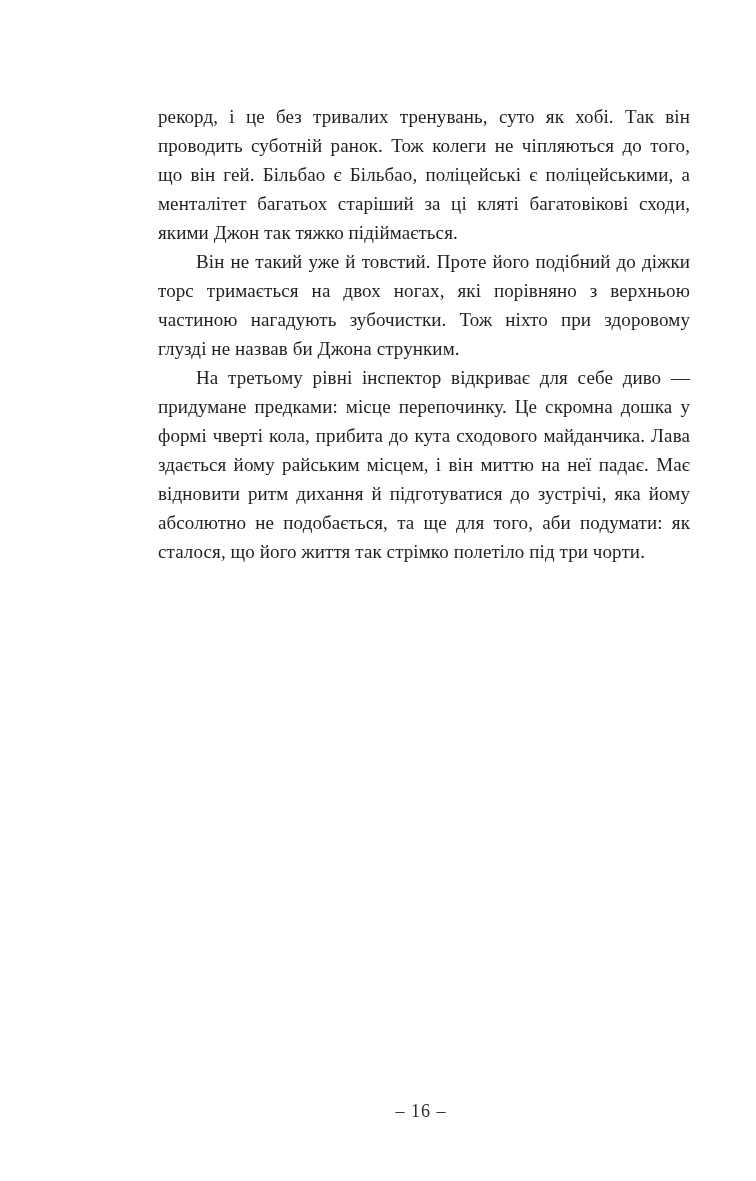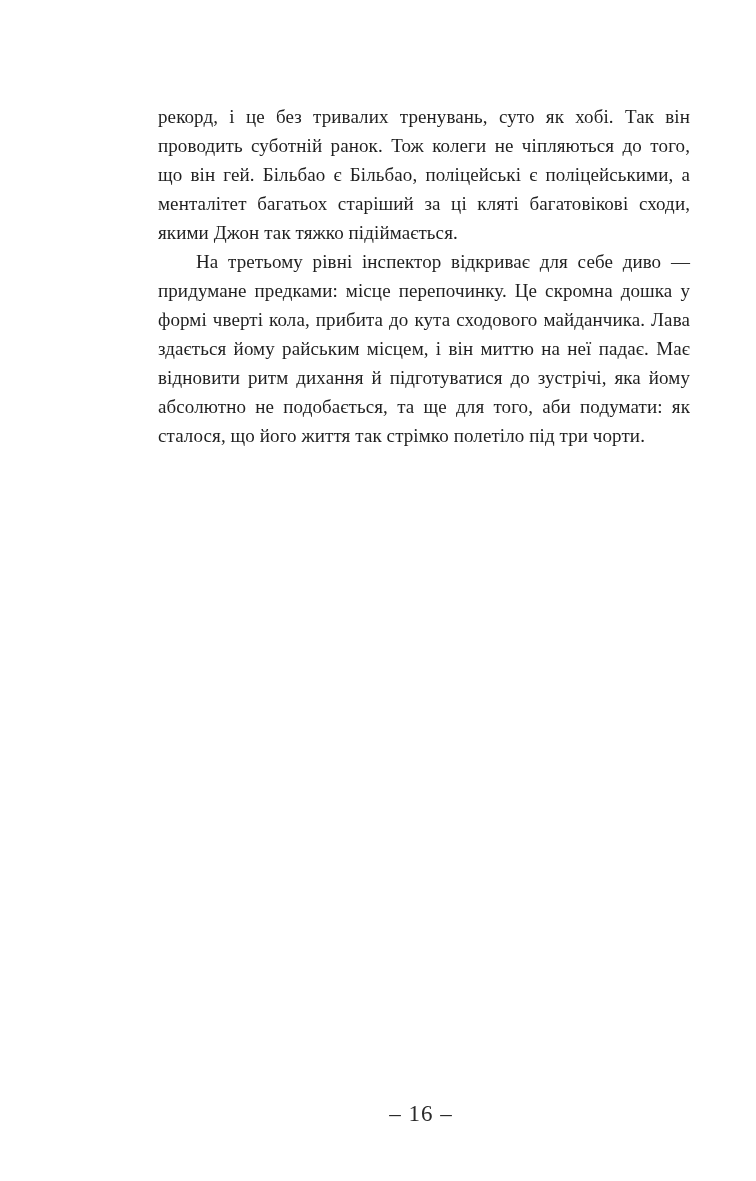--- a/index.html
+++ b/index.html
@@ -61,6 +61,7 @@
     <p class="para no-indent">рекорд, і це без тривалих тренувань, суто як хобі. Так він проводить суботній ранок. Тож колеги не чіпляються до того, що він гей. Більбао є Більбао, поліцейські є поліцейськими, а менталітет багатьох старіший за ці кляті багатовікові сходи, якими Джон так тяжко підіймається.</p>
 
 
+    <p class="para">Він не такий уже й товстий. Проте його подібний до діжки торс тримається на двох ногах, які порівняно з верхньою частиною нагадують зубочистки. Тож ніхто при здоровому глузді не назвав би Джона струнким.</p>
 
     <p class="para">На третьому рівні інспектор відкриває для себе диво — придумане предками: місце перепочинку. Це скромна дошка у формі чверті кола, прибита до кута сходового майданчика. Лава здається йому райським місцем, і він миттю на неї падає. Має відновити ритм дихання й підготуватися до зустрічі, яка йому абсолютно не подобається, та ще для того, аби подумати: як сталося, що його життя так стрімко полетіло під три чорти.</p>
 

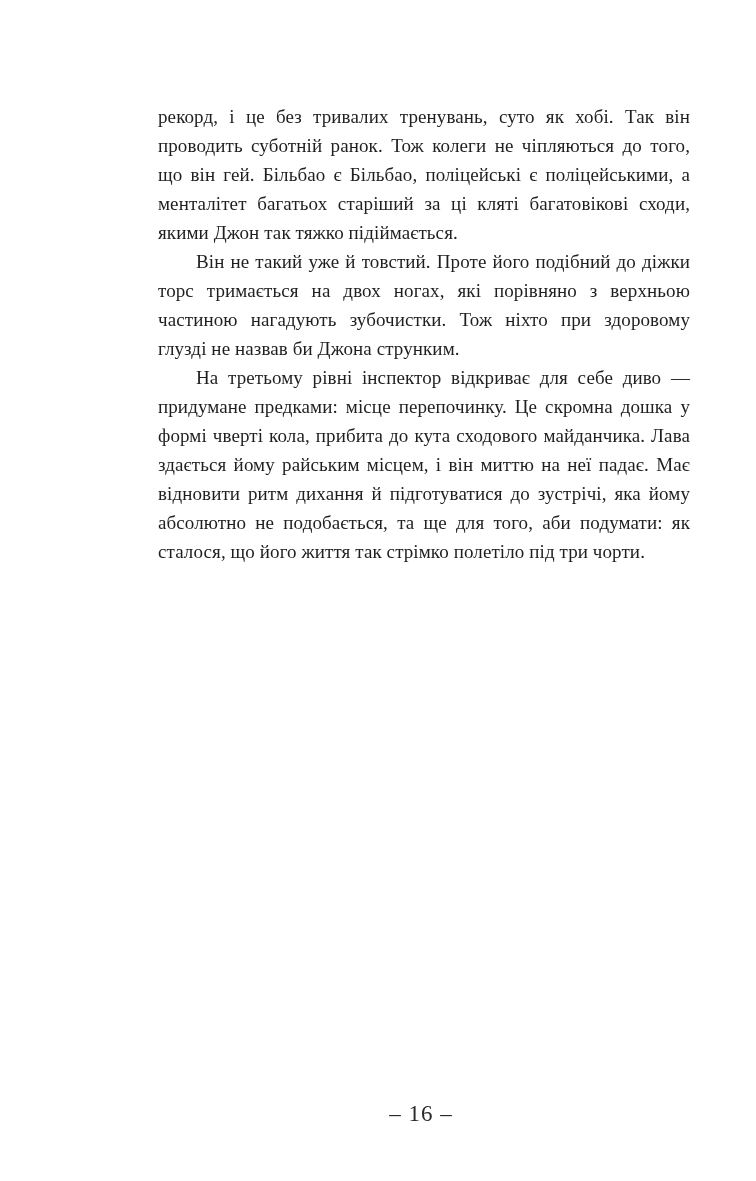--- a/index.html
+++ b/index.html
@@ -46,7 +46,7 @@
     text-align: center;
   }
   .page-number {
-    font-size: 23px;
+    font-size: 18px;
     letter-spacing: 1px;
     color: #2a2a2a;
   }

